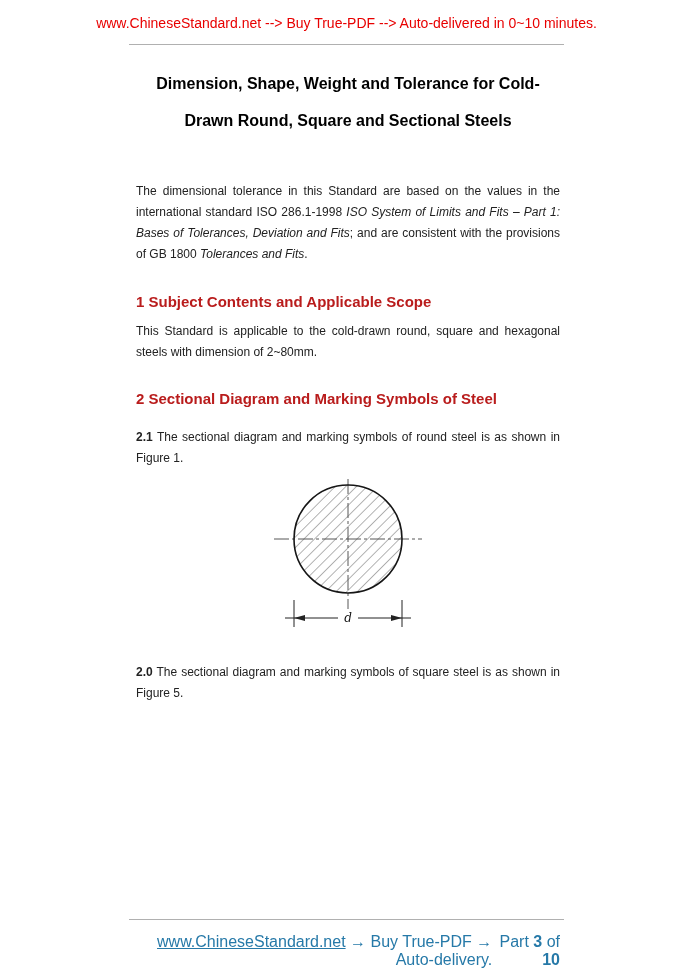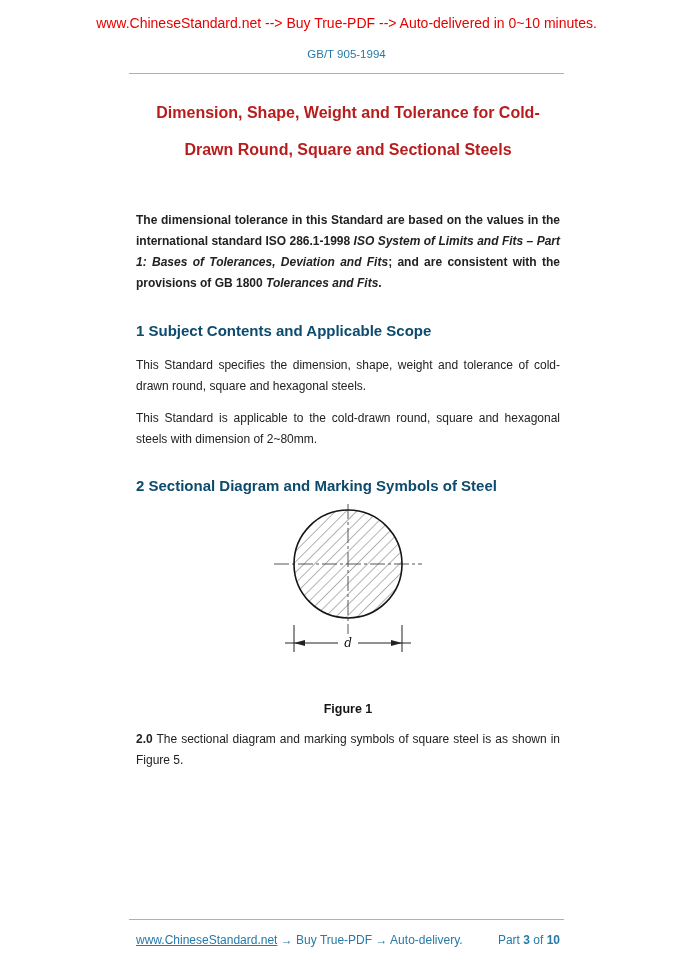--- a/index.html
+++ b/index.html
@@ -108,7 +108,6 @@
 
   <header>
     <div class="banner">www.ChineseStandard.net --&gt; Buy True-PDF --&gt; Auto-delivered in 0~10 minutes.</div>
-    <div class="doc-code">GB/T 905-1994</div>
     <div class="rule"></div>
   </header>
 

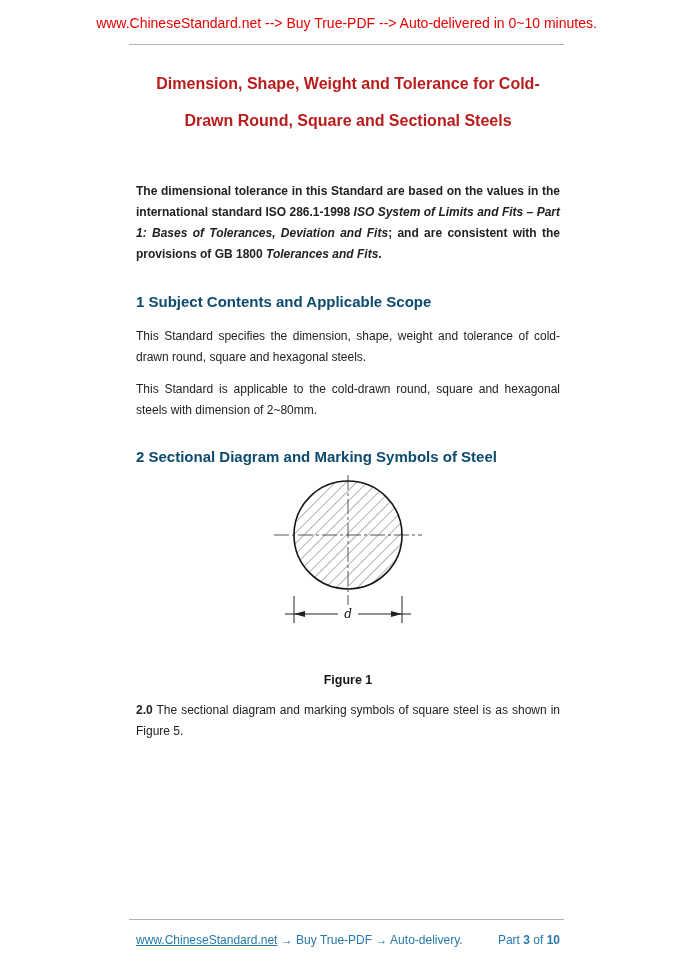--- a/index.html
+++ b/index.html
@@ -42,7 +42,7 @@
     font-size:16px;
     line-height:37px;
     font-weight:bold;
-    color:#b91c1c;
+    color:#000000;
   }
   .title .title-line{display:block;}
   .para{

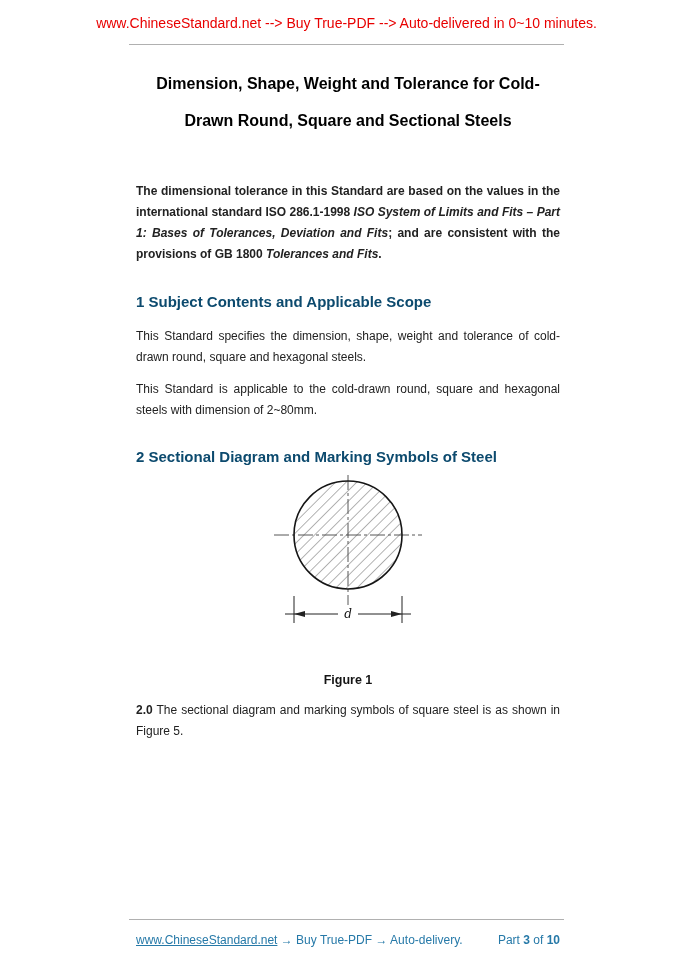--- a/index.html
+++ b/index.html
@@ -51,7 +51,7 @@
     text-align:justify;
     color:#222222;
   }
-  .intro{margin-top:42px;font-weight:bold;}
+  .intro{margin-top:42px;}
   .section-heading{
     font-size:15px;
     font-weight:bold;

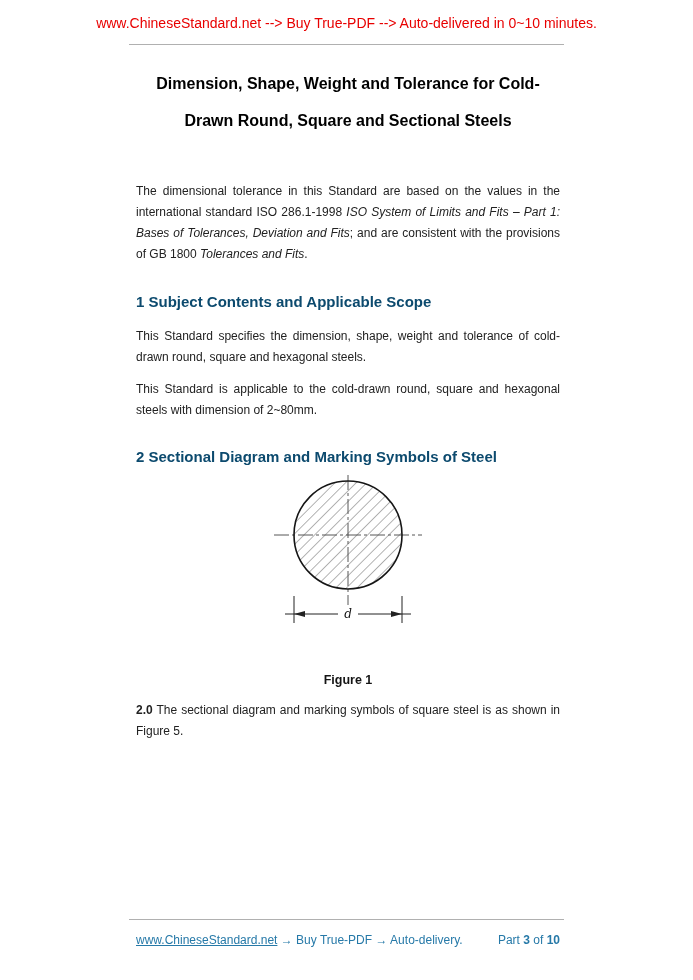--- a/index.html
+++ b/index.html
@@ -55,7 +55,7 @@
   .section-heading{
     font-size:15px;
     font-weight:bold;
-    color:#0c4a6e;
+    color:#b91c1c;
   }
   .sh-1{margin-top:28px;}
   .p-1a{margin-top:16px;}

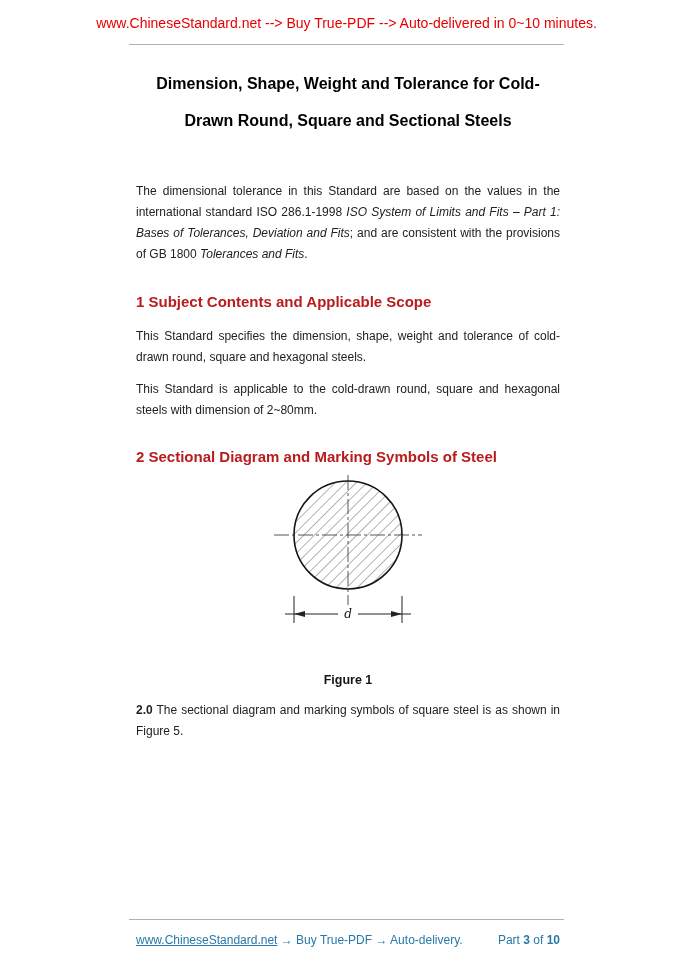--- a/index.html
+++ b/index.html
@@ -122,7 +122,6 @@
 
     <h2 class="section-heading sh-1">1 Subject Contents and Applicable Scope</h2>
 
-    <p class="para p-1a">This Standard specifies the dimension, shape, weight and tolerance of cold-drawn round, square and hexagonal steels.</p>
 
     <p class="para p-1b">This Standard is applicable to the cold-drawn round, square and hexagonal steels with dimension of 2~80mm.</p>
 

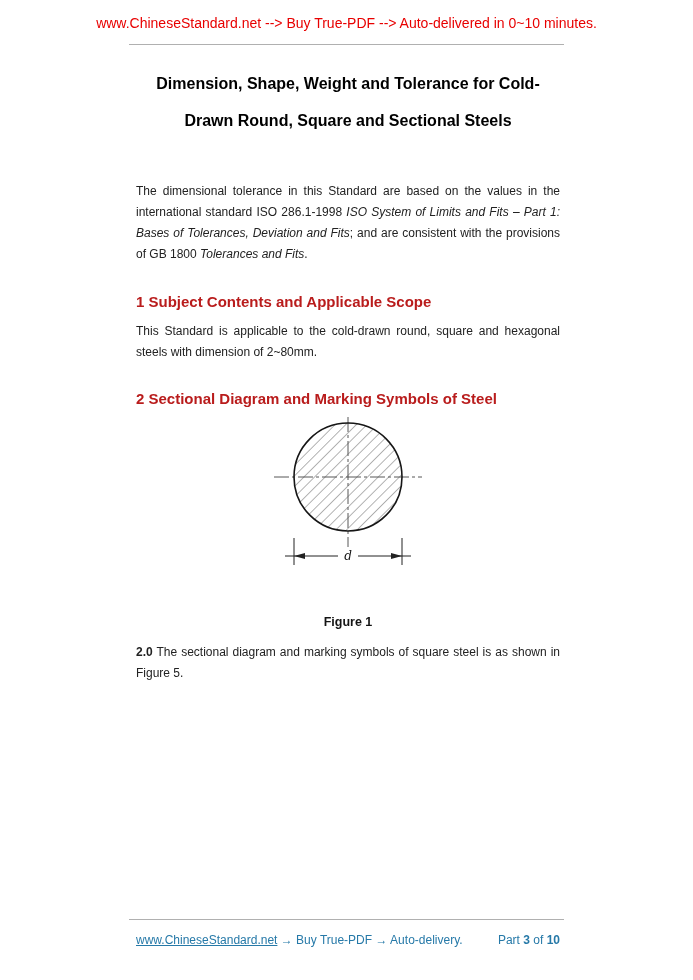--- a/index.html
+++ b/index.html
@@ -127,6 +127,7 @@
 
     <h2 class="section-heading sh-2">2 Sectional Diagram and Marking Symbols of Steel</h2>
 
+    <p class="para p-21"><b>2.1</b><span> The sectional diagram and marking symbols of round steel is as shown in Figure 1.</span></p>
 
     <figure class="figure">
       <svg width="220" height="168" viewBox="0 0 220 168" aria-hidden="true">

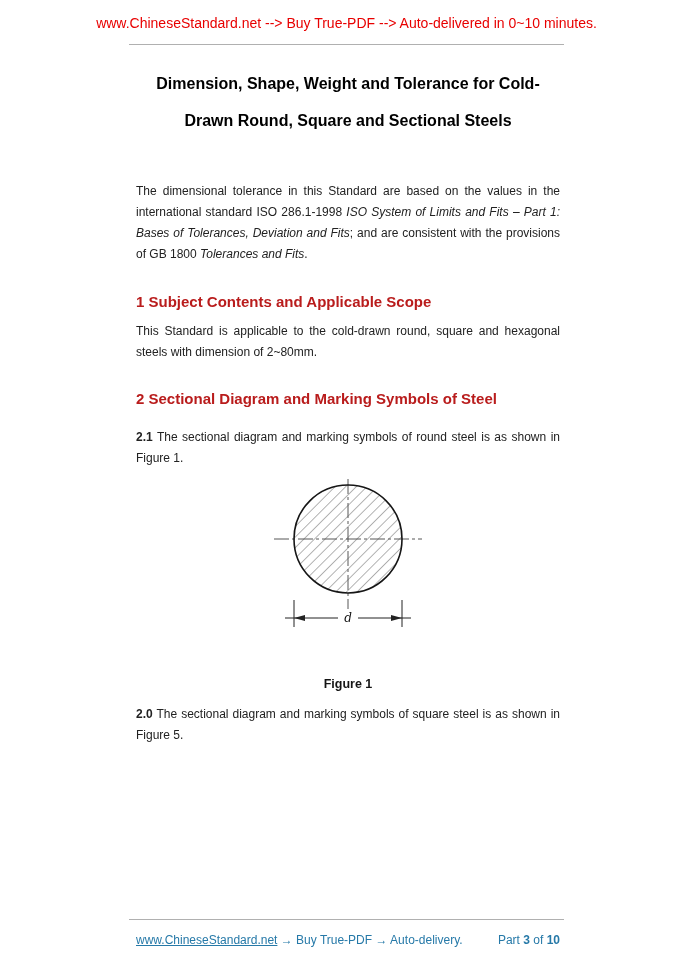--- a/index.html
+++ b/index.html
@@ -156,7 +156,6 @@
 
         <text class="dim-label" x="110" y="145" text-anchor="middle">d</text>
       </svg>
-      <figcaption class="fig-caption">Figure 1</figcaption>
     </figure>
 
     <p class="para p-22"><b>2.0</b><span> The sectional diagram and marking symbols of square steel is as shown in Figure 5.</span></p>

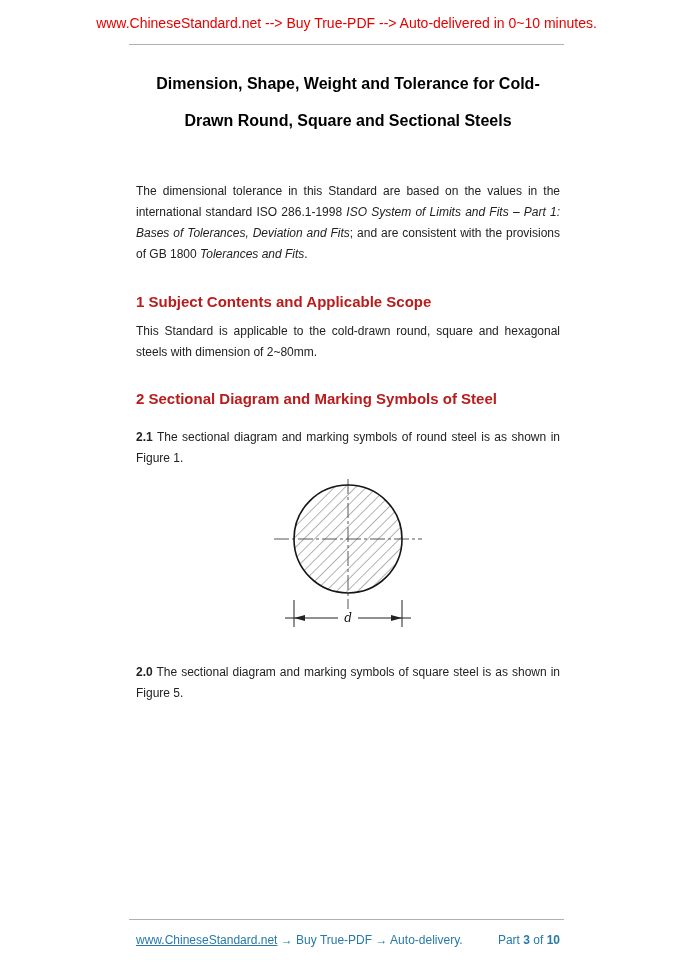--- a/index.html
+++ b/index.html
@@ -85,8 +85,9 @@
     display:flex;
     justify-content:space-between;
     align-items:baseline;
-    font-size:12px;
+    font-size:16px;
     color:var(--accent-blue);
+    text-align:right;
   }
   .footer-link{
     color:var(--accent-blue);

